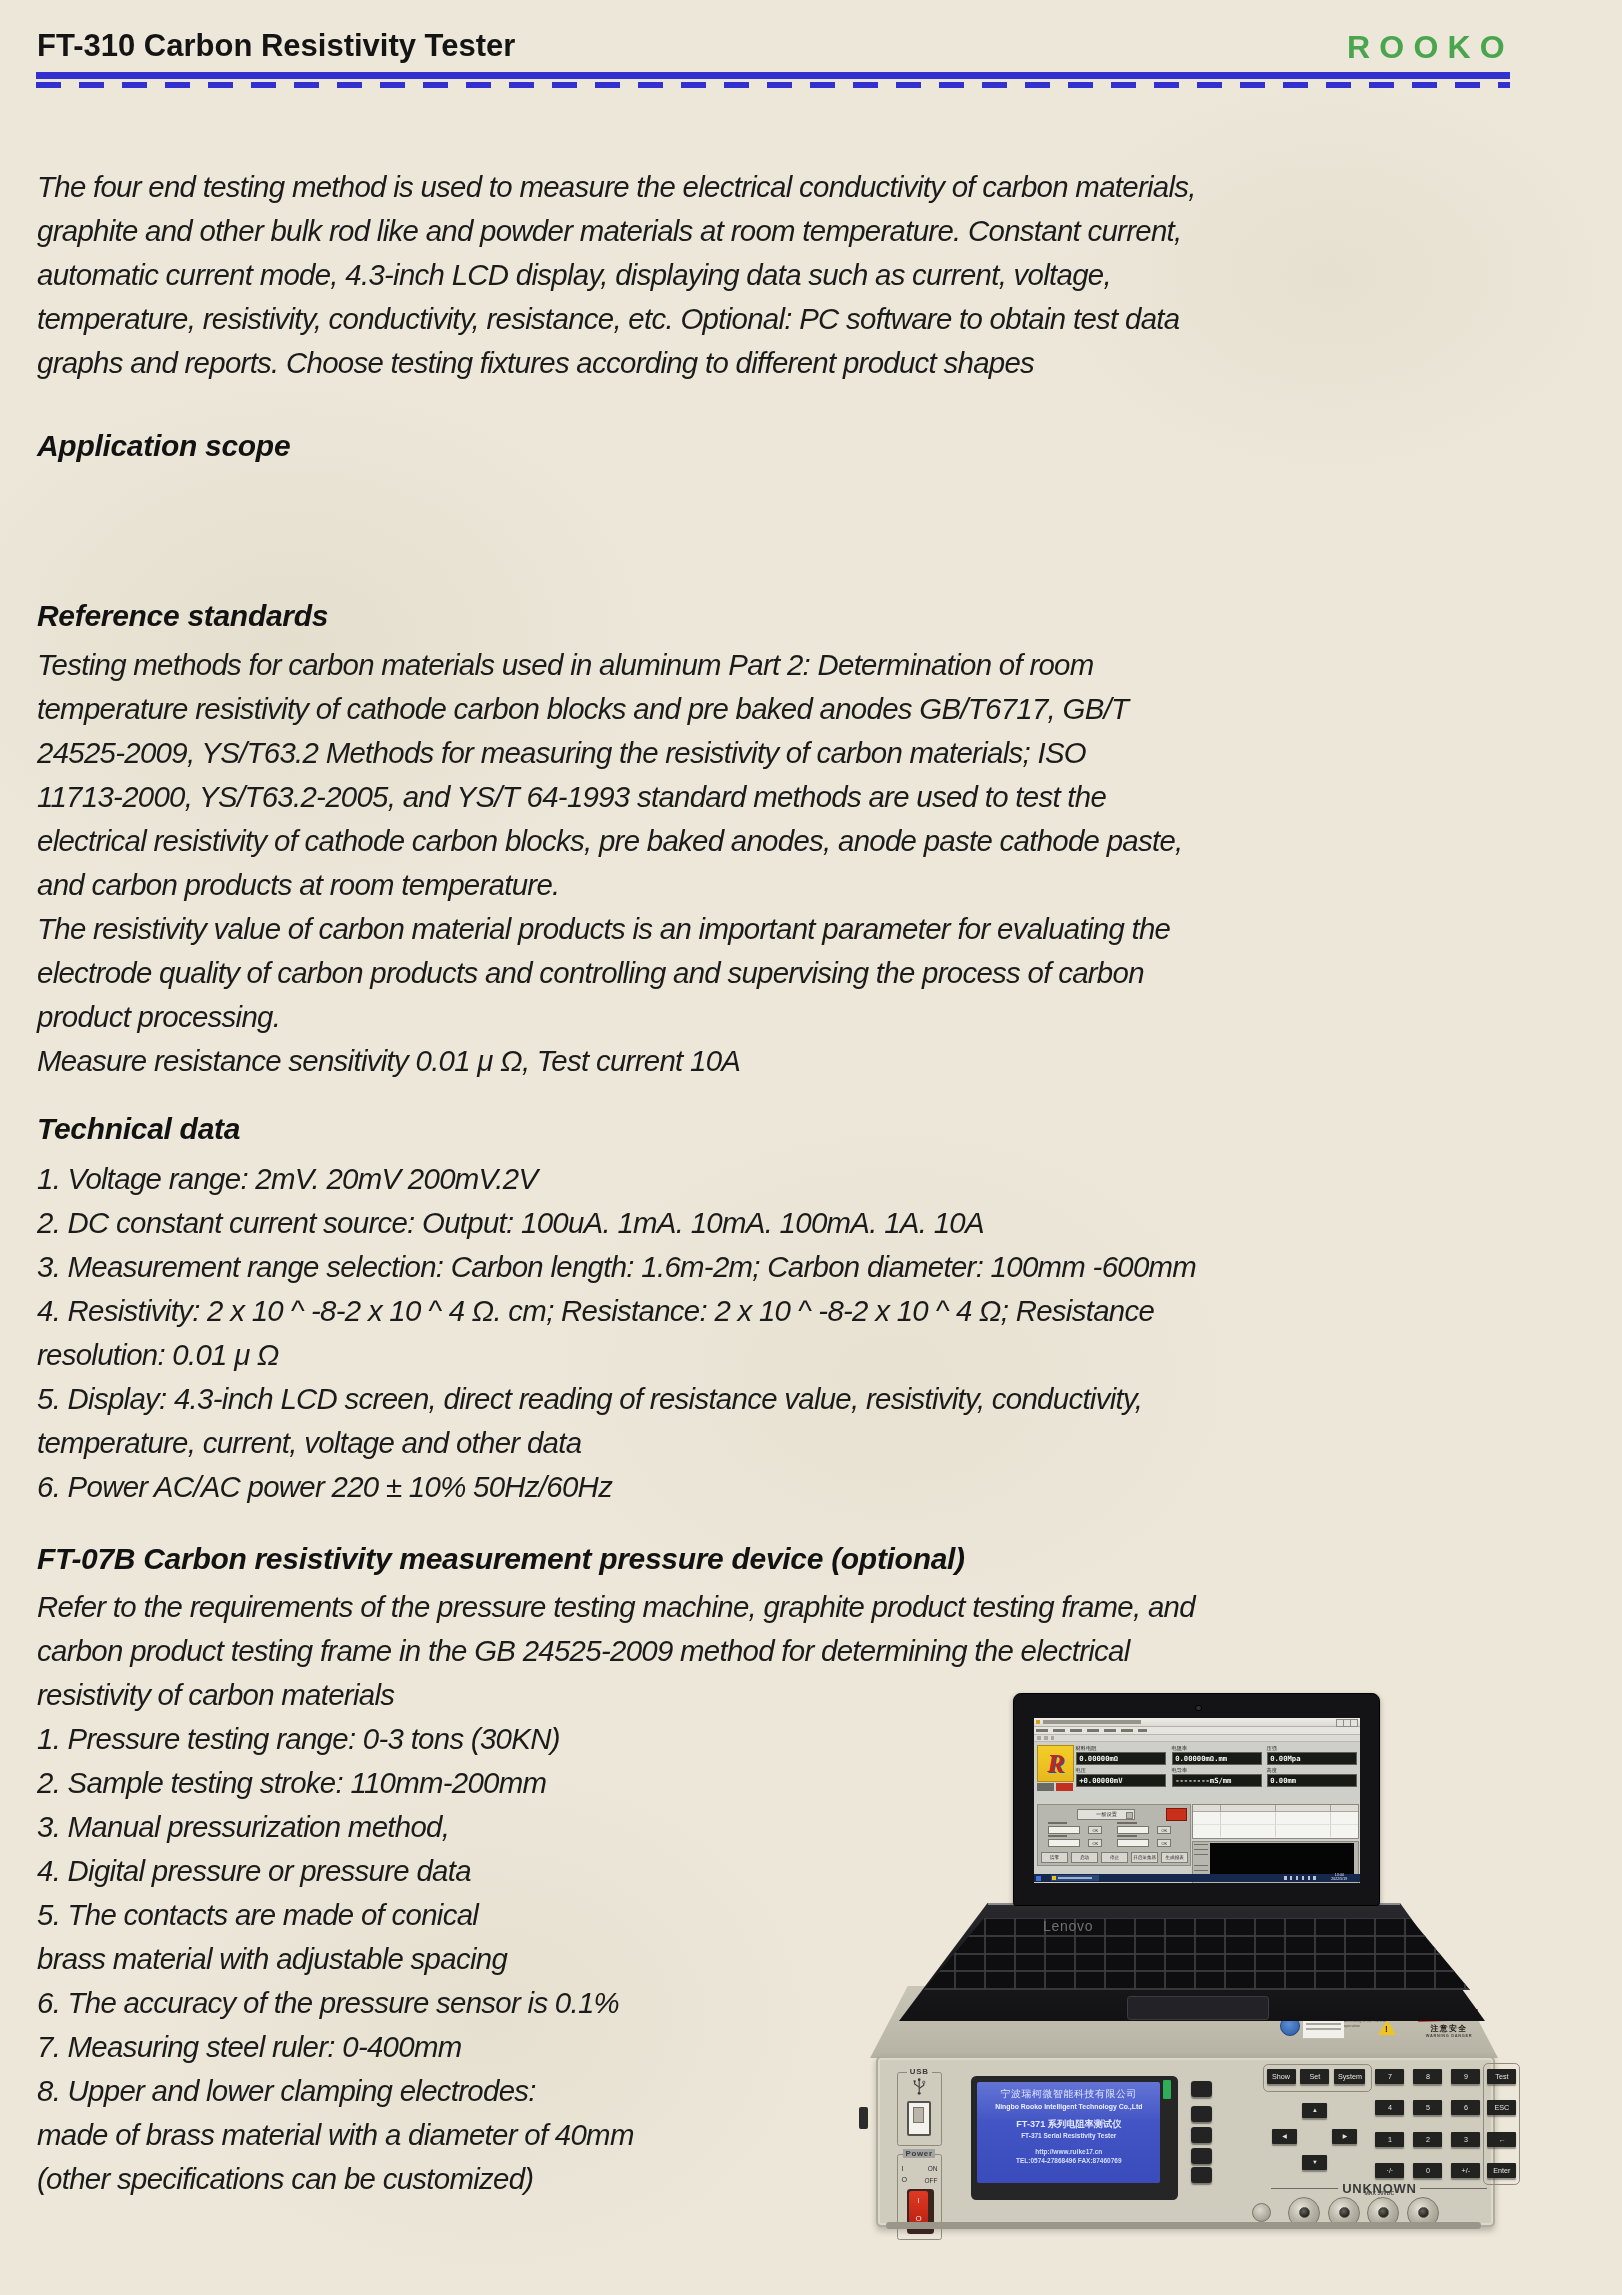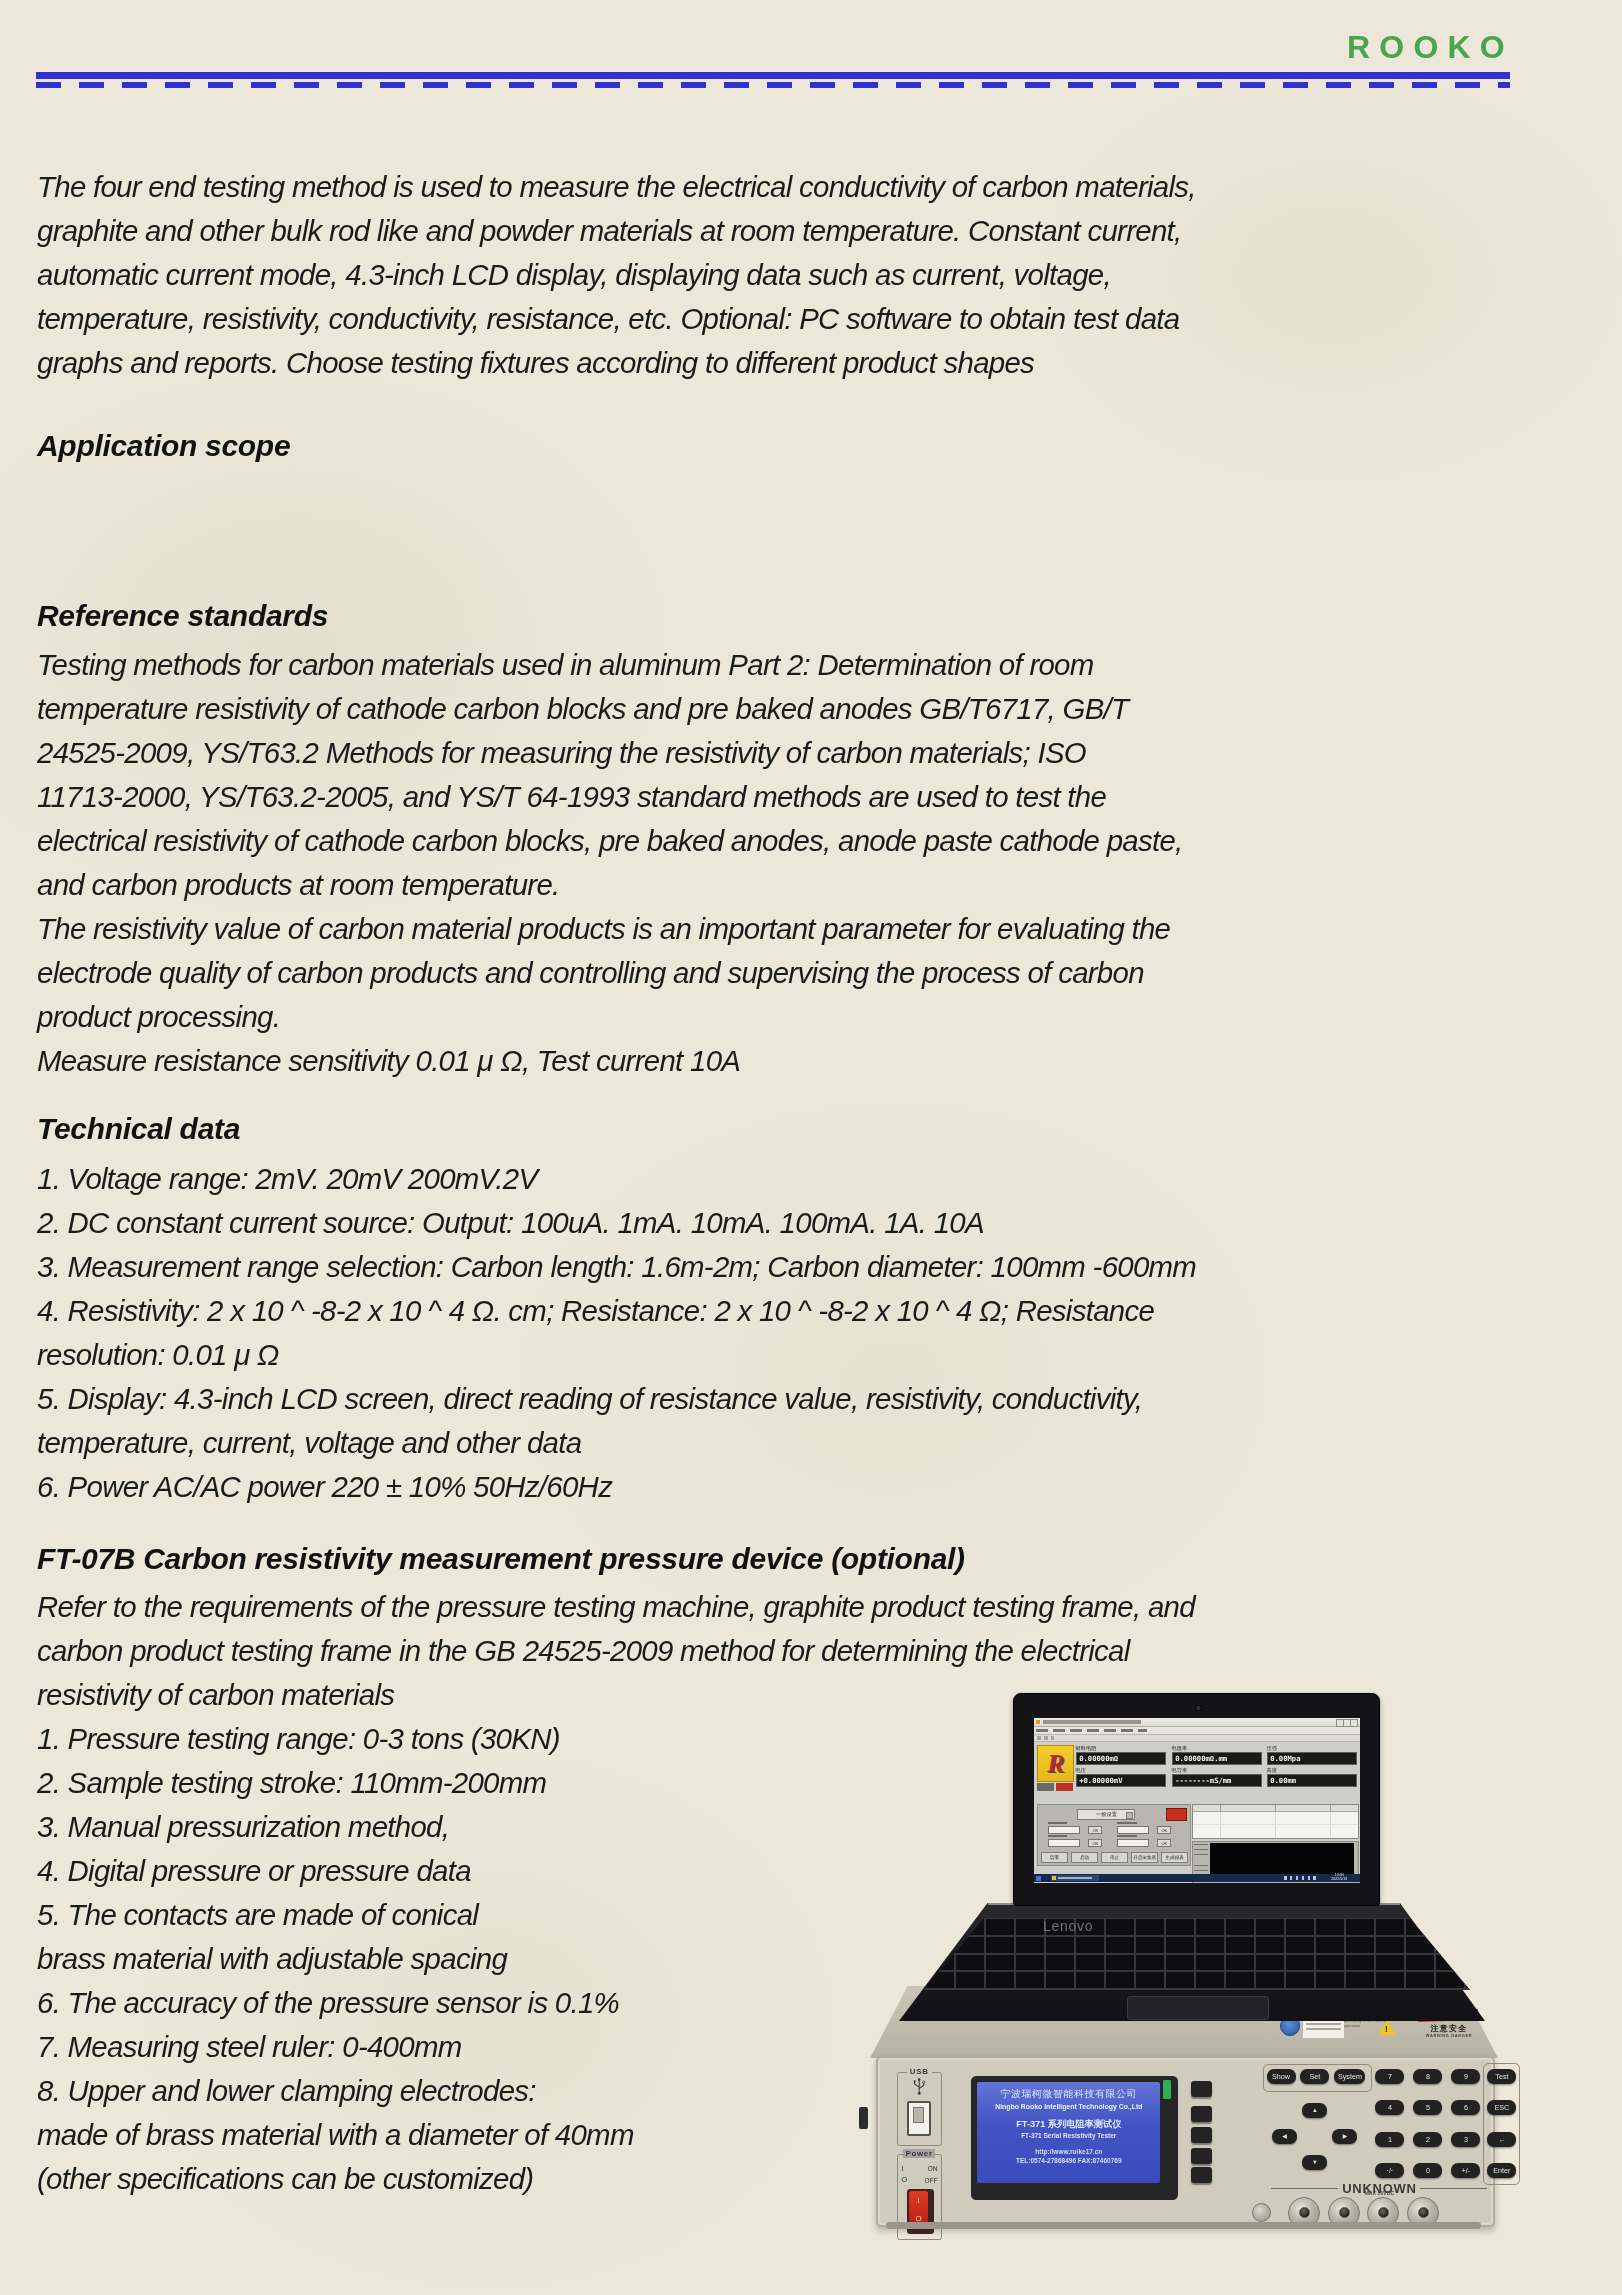--- a/index.html
+++ b/index.html
@@ -185,6 +185,7 @@
 
 <div class="page">
 
+  <div class="abs doc-title">FT-310 Carbon Resistivity Tester</div>
   <div class="abs brand" style="color:#49a54e;">ROOKO</div>
   <div class="abs rule-solid" style="background:#3231cf;"></div>
   <div class="abs rule-dashed" style="background:repeating-linear-gradient(90deg,#3231cf 0 25px, transparent 25px 43px);"></div>

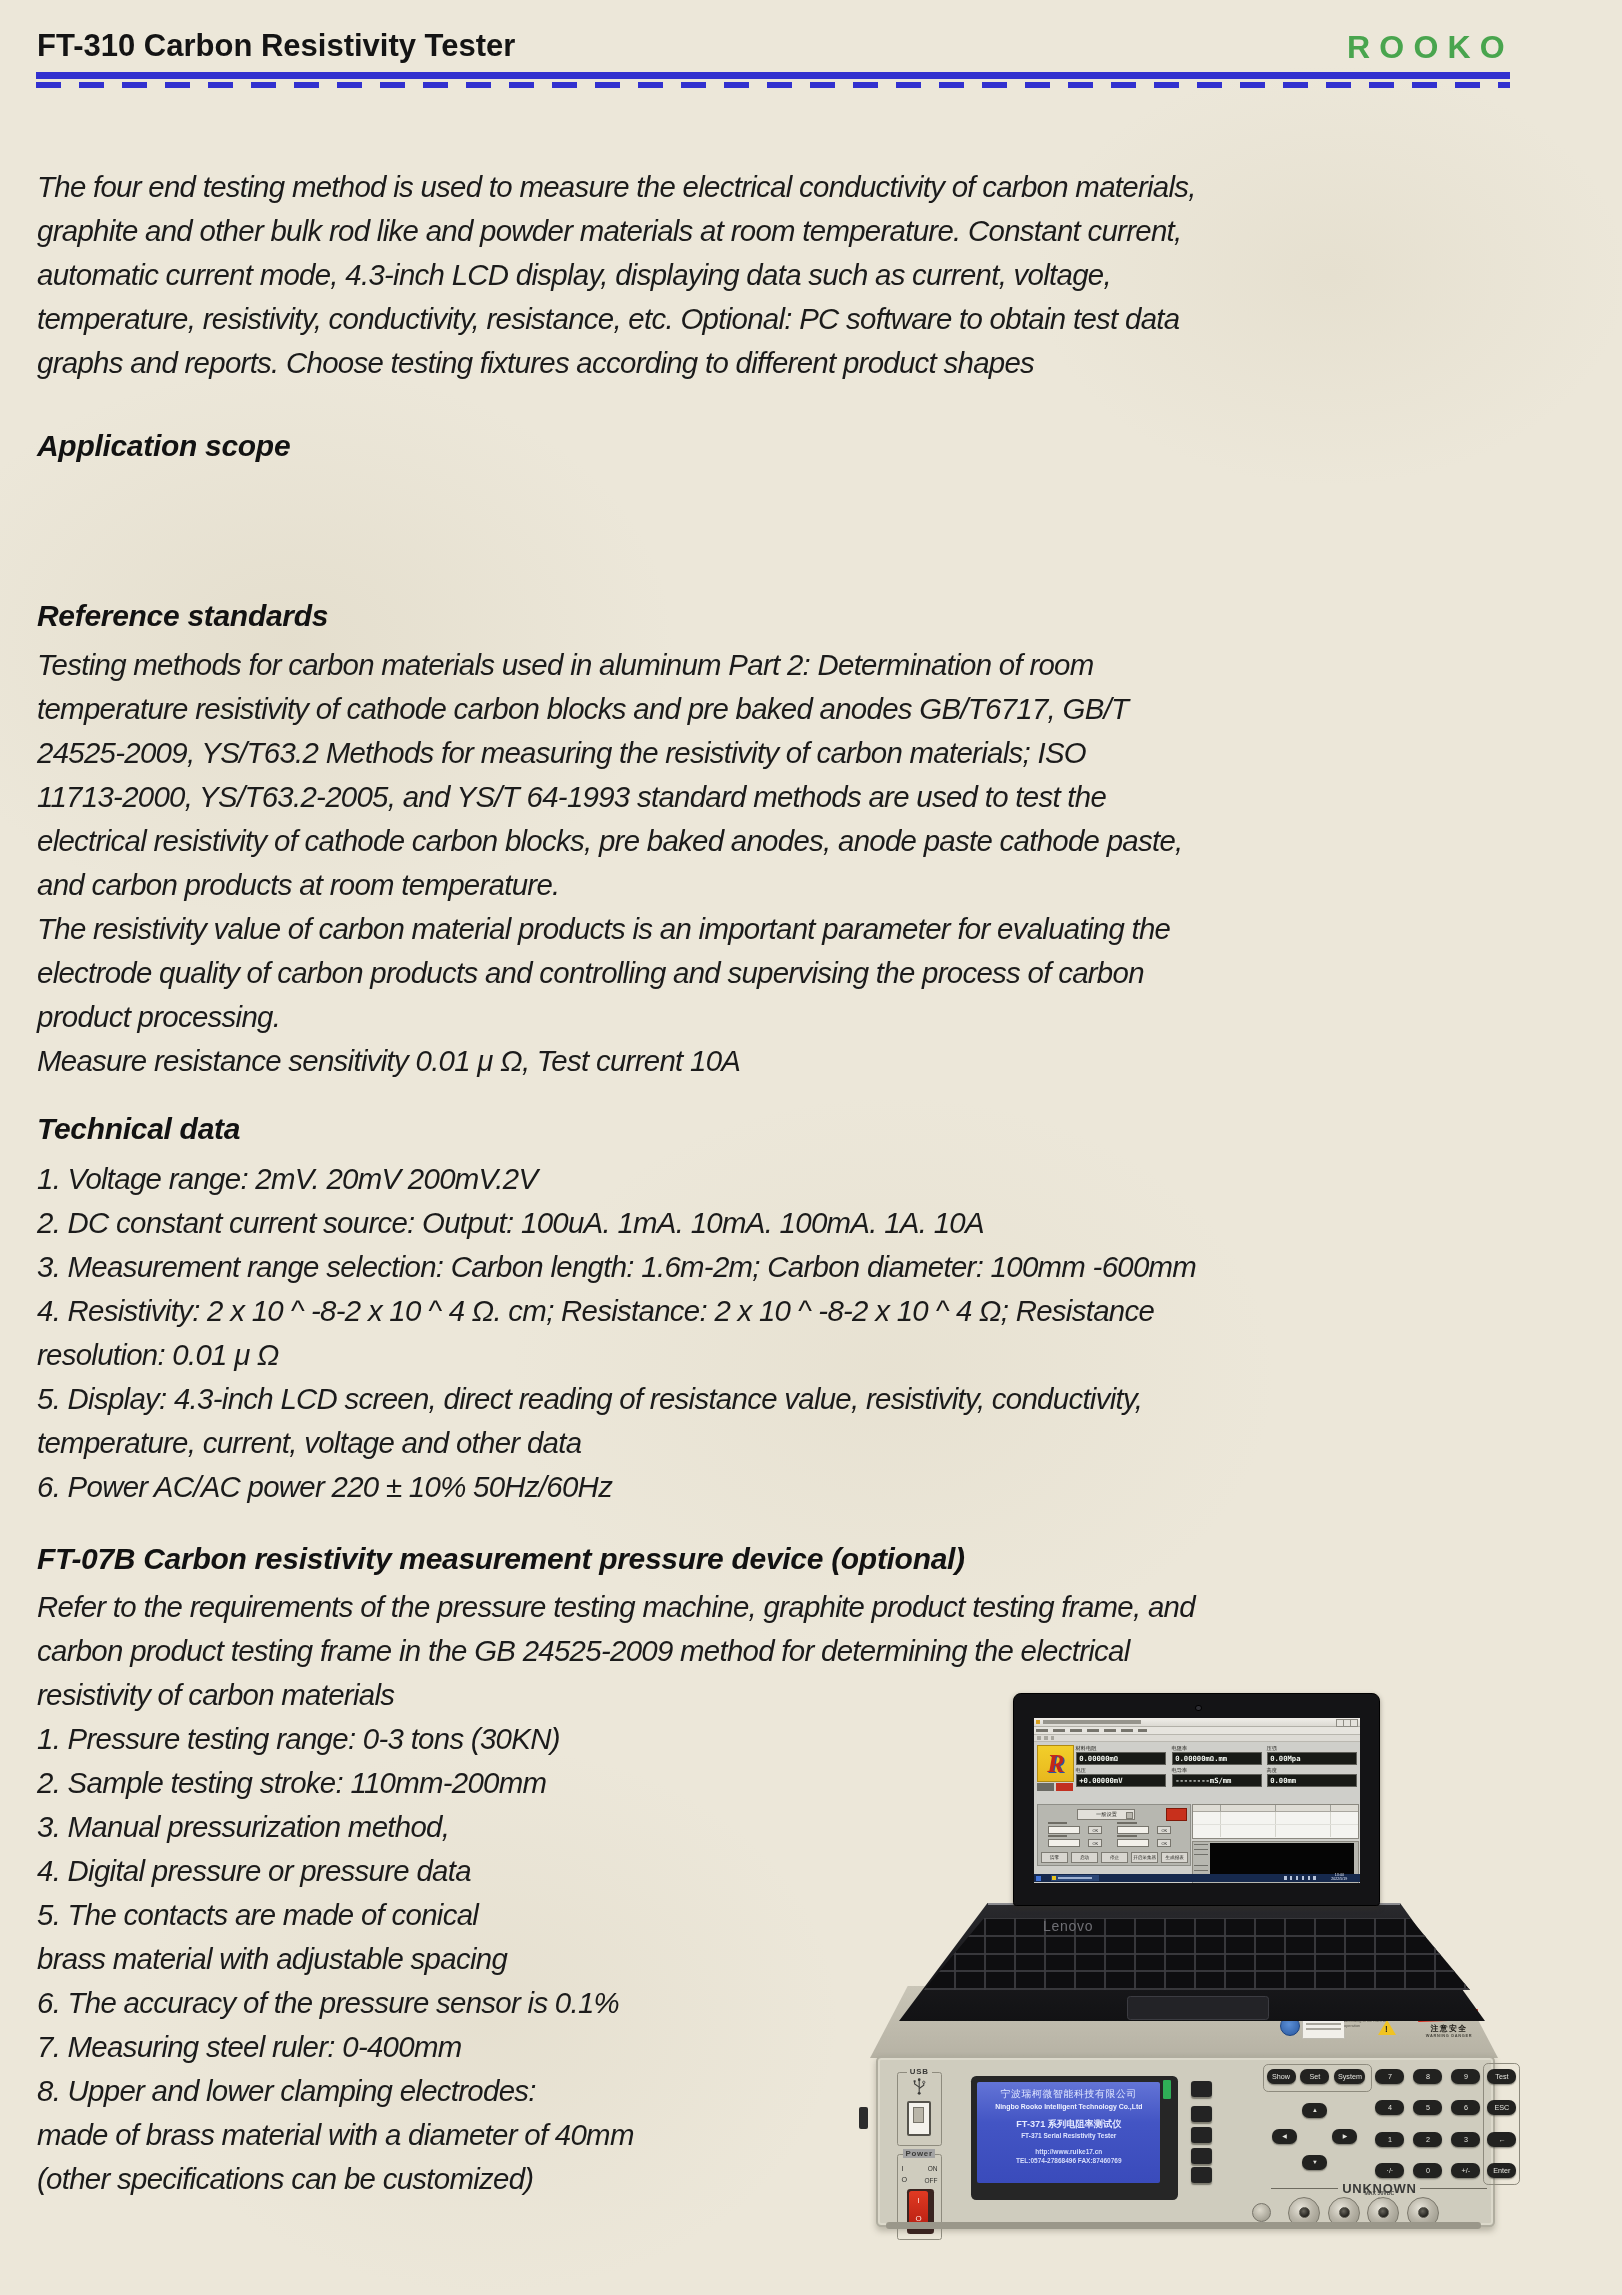--- a/index.html
+++ b/index.html
@@ -69,7 +69,7 @@
 
   .keypad { left:383px; top:3.3px; width:258px; height:164px; }
   .kbtn { position:absolute; width:29px; height:15px; background:#222220; color:#e4e4de; font-size:7.2px;
-    border-radius:7px; display:flex; align-items:center; justify-content:center; box-shadow:0 1.3px 1.3px rgba(40,40,30,0.45); }
+    border-radius:1px; display:flex; align-items:center; justify-content:center; box-shadow:0 1.3px 1.3px rgba(40,40,30,0.45); }
   .kgroup { position:absolute; border:1.3px solid #8e8b7e; border-radius:5.2px; }
   .arrowkey { width:25px; height:14.4px; font-size:5.9px; }
 

